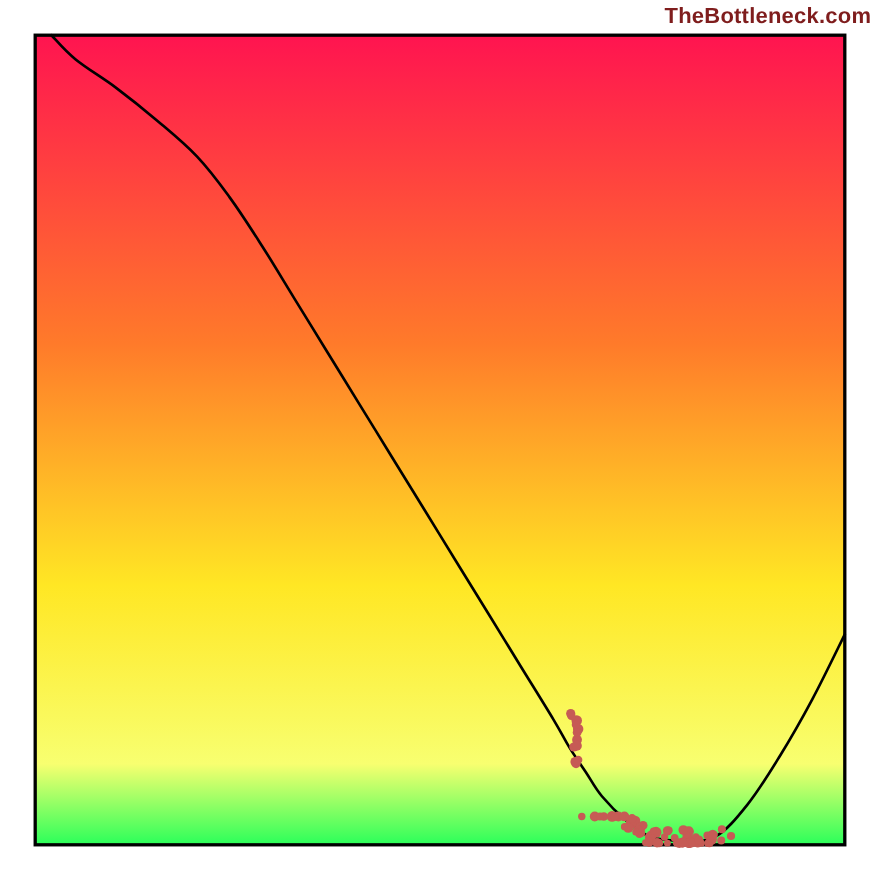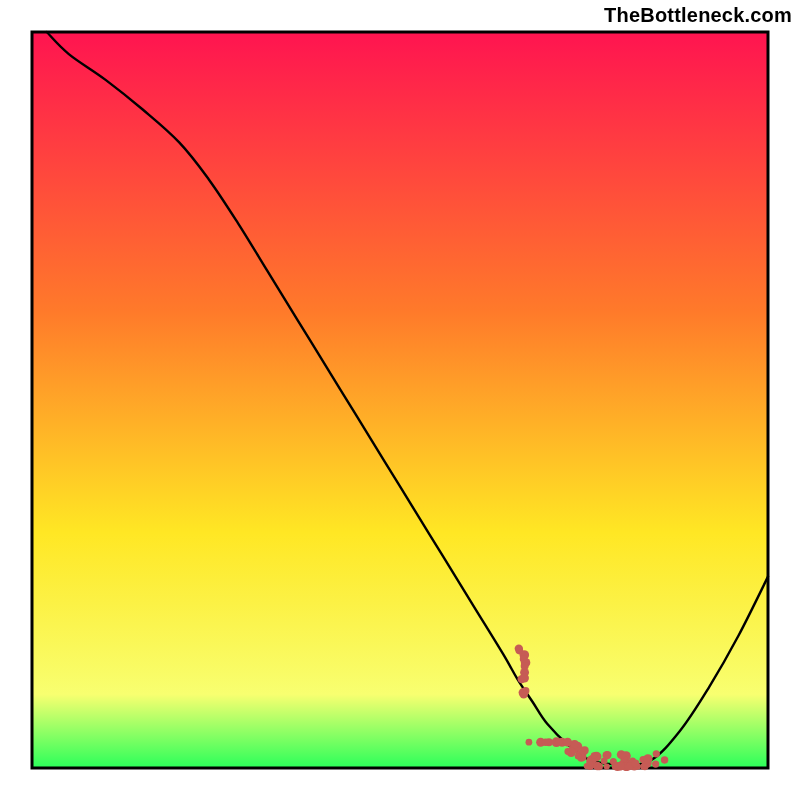--- a/index.html
+++ b/index.html
@@ -22,7 +22,7 @@
     right: 8px;
     font-size: 20px;
     font-weight: 600;
-    color: #000000;
+    color: #7f1d1d;
     letter-spacing: 0.2px;
     z-index: 10;
   }

